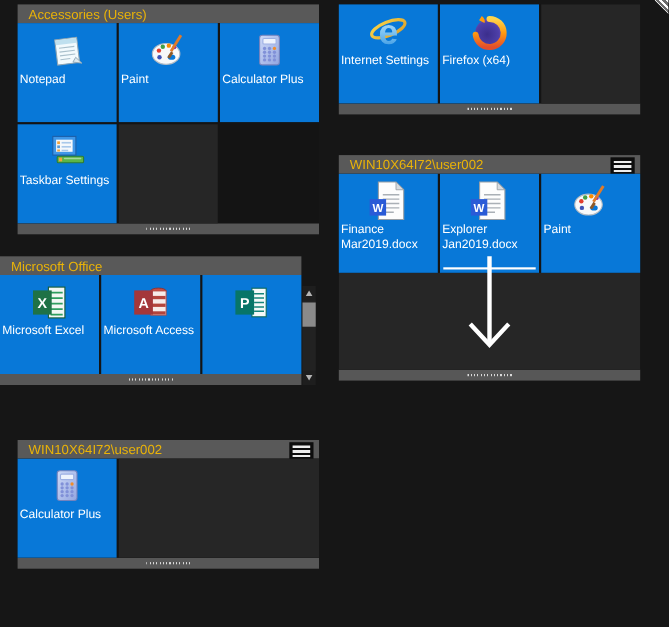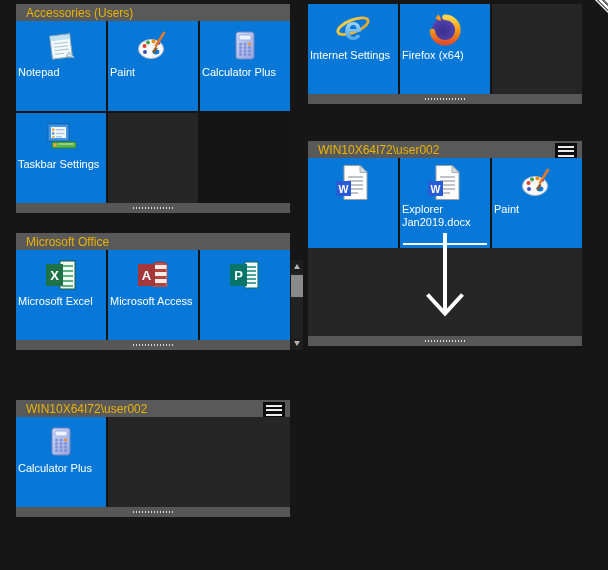--- a/index.html
+++ b/index.html
@@ -286,6 +286,7 @@
               <text x="8.5" y="28.5" font-size="10.5" font-weight="bold" fill="#ffffff" text-anchor="middle">W</text>
             </svg>
           </div>
+          <div class="tile-label">Finance Mar2019.docx</div>
         </div>
 
         <div class="tile">

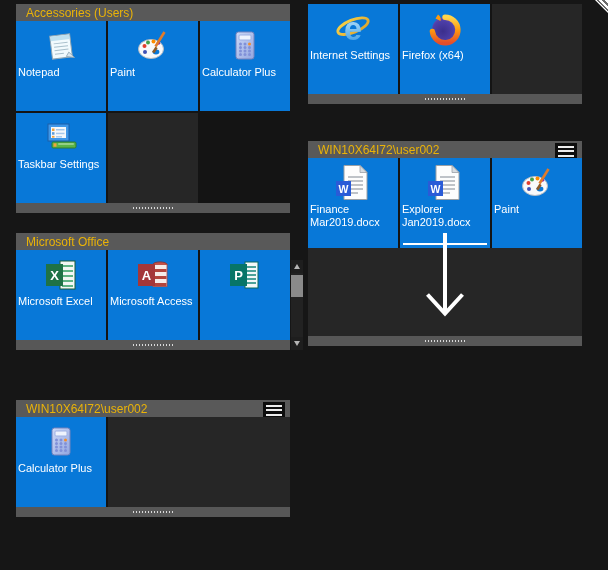--- a/index.html
+++ b/index.html
@@ -43,7 +43,7 @@
                clip-path:polygon(0 0,100% 0,100% 100%);}
   
   .g-accessories{left:16px;top:4px;}
-  .g-office{left:16px;top:233px;}
+  .g-office{left:0;top:233px;}
   .g-browsers{left:308px;top:4px;}
   .g-win-right{left:308px;top:141px;}
   .g-win-bottom{left:16px;top:400px;}

